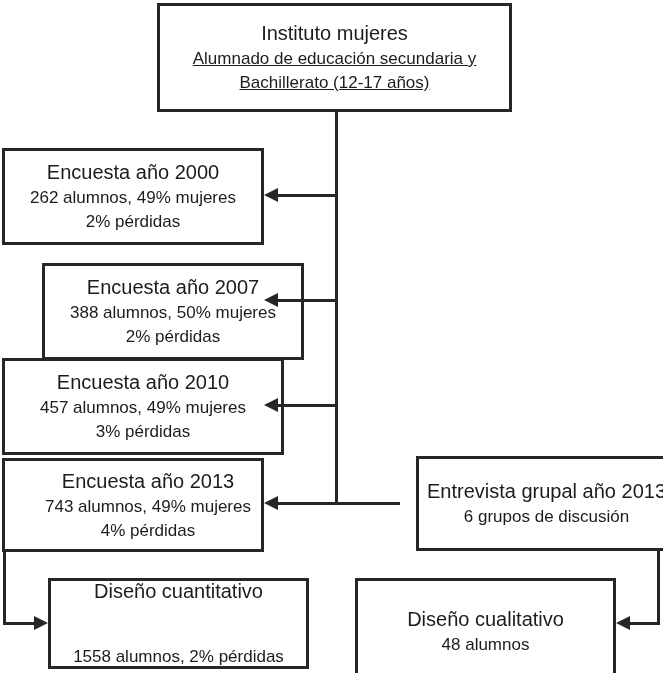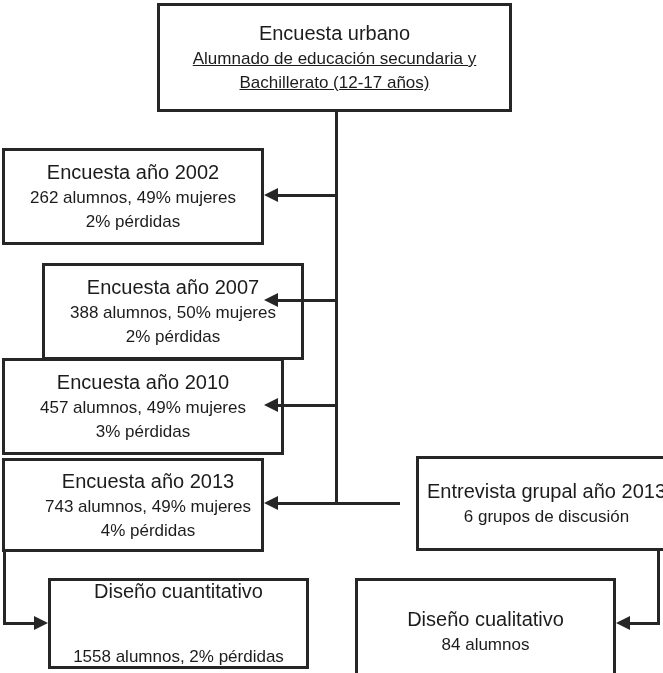--- a/index.html
+++ b/index.html
@@ -93,7 +93,7 @@
 <div id="canvas">
 
   <div class="box" id="root-box">
-    <div class="box-title">Encuesta urbano</div>
+    <div class="box-title">Instituto mujeres</div>
     <div class="box-sub root-sub">Alumnado de educación secundaria y Bachillerato (12-17 años)</div>
   </div>
 

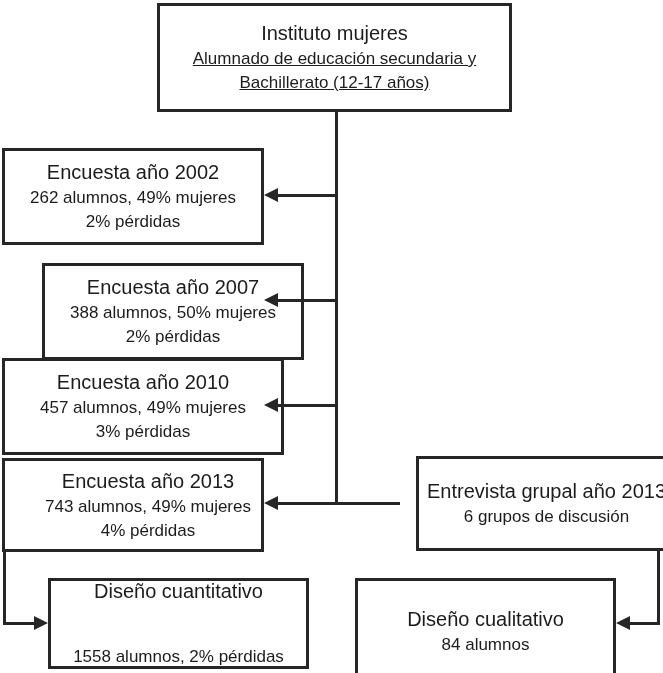--- a/index.html
+++ b/index.html
@@ -98,7 +98,7 @@
   </div>
 
   <div class="box" id="survey-2004-box">
-    <div class="box-title">Encuesta año 2002</div>
+    <div class="box-title">Encuesta año 2000</div>
     <div class="box-sub">262 alumnos, 49% mujeres</div>
     <div class="box-sub">2% pérdidas</div>
   </div>

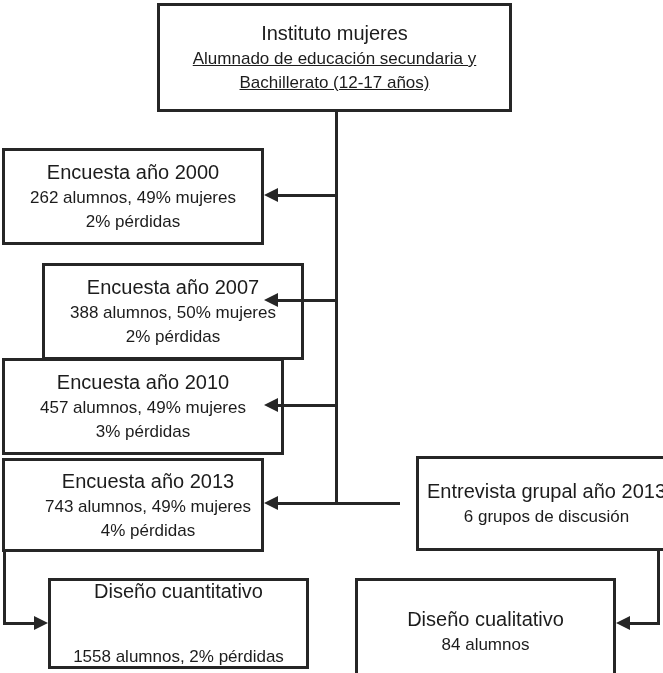--- a/index.html
+++ b/index.html
@@ -133,7 +133,7 @@
 
   <div class="box" id="qualitative-box">
     <div class="box-title">Diseño cualitativo</div>
-    <div class="box-sub">84 alumnos</div>
+    <div class="box-sub">48 alumnos</div>
   </div>
 
   <div class="line" id="trunk-line"></div>

